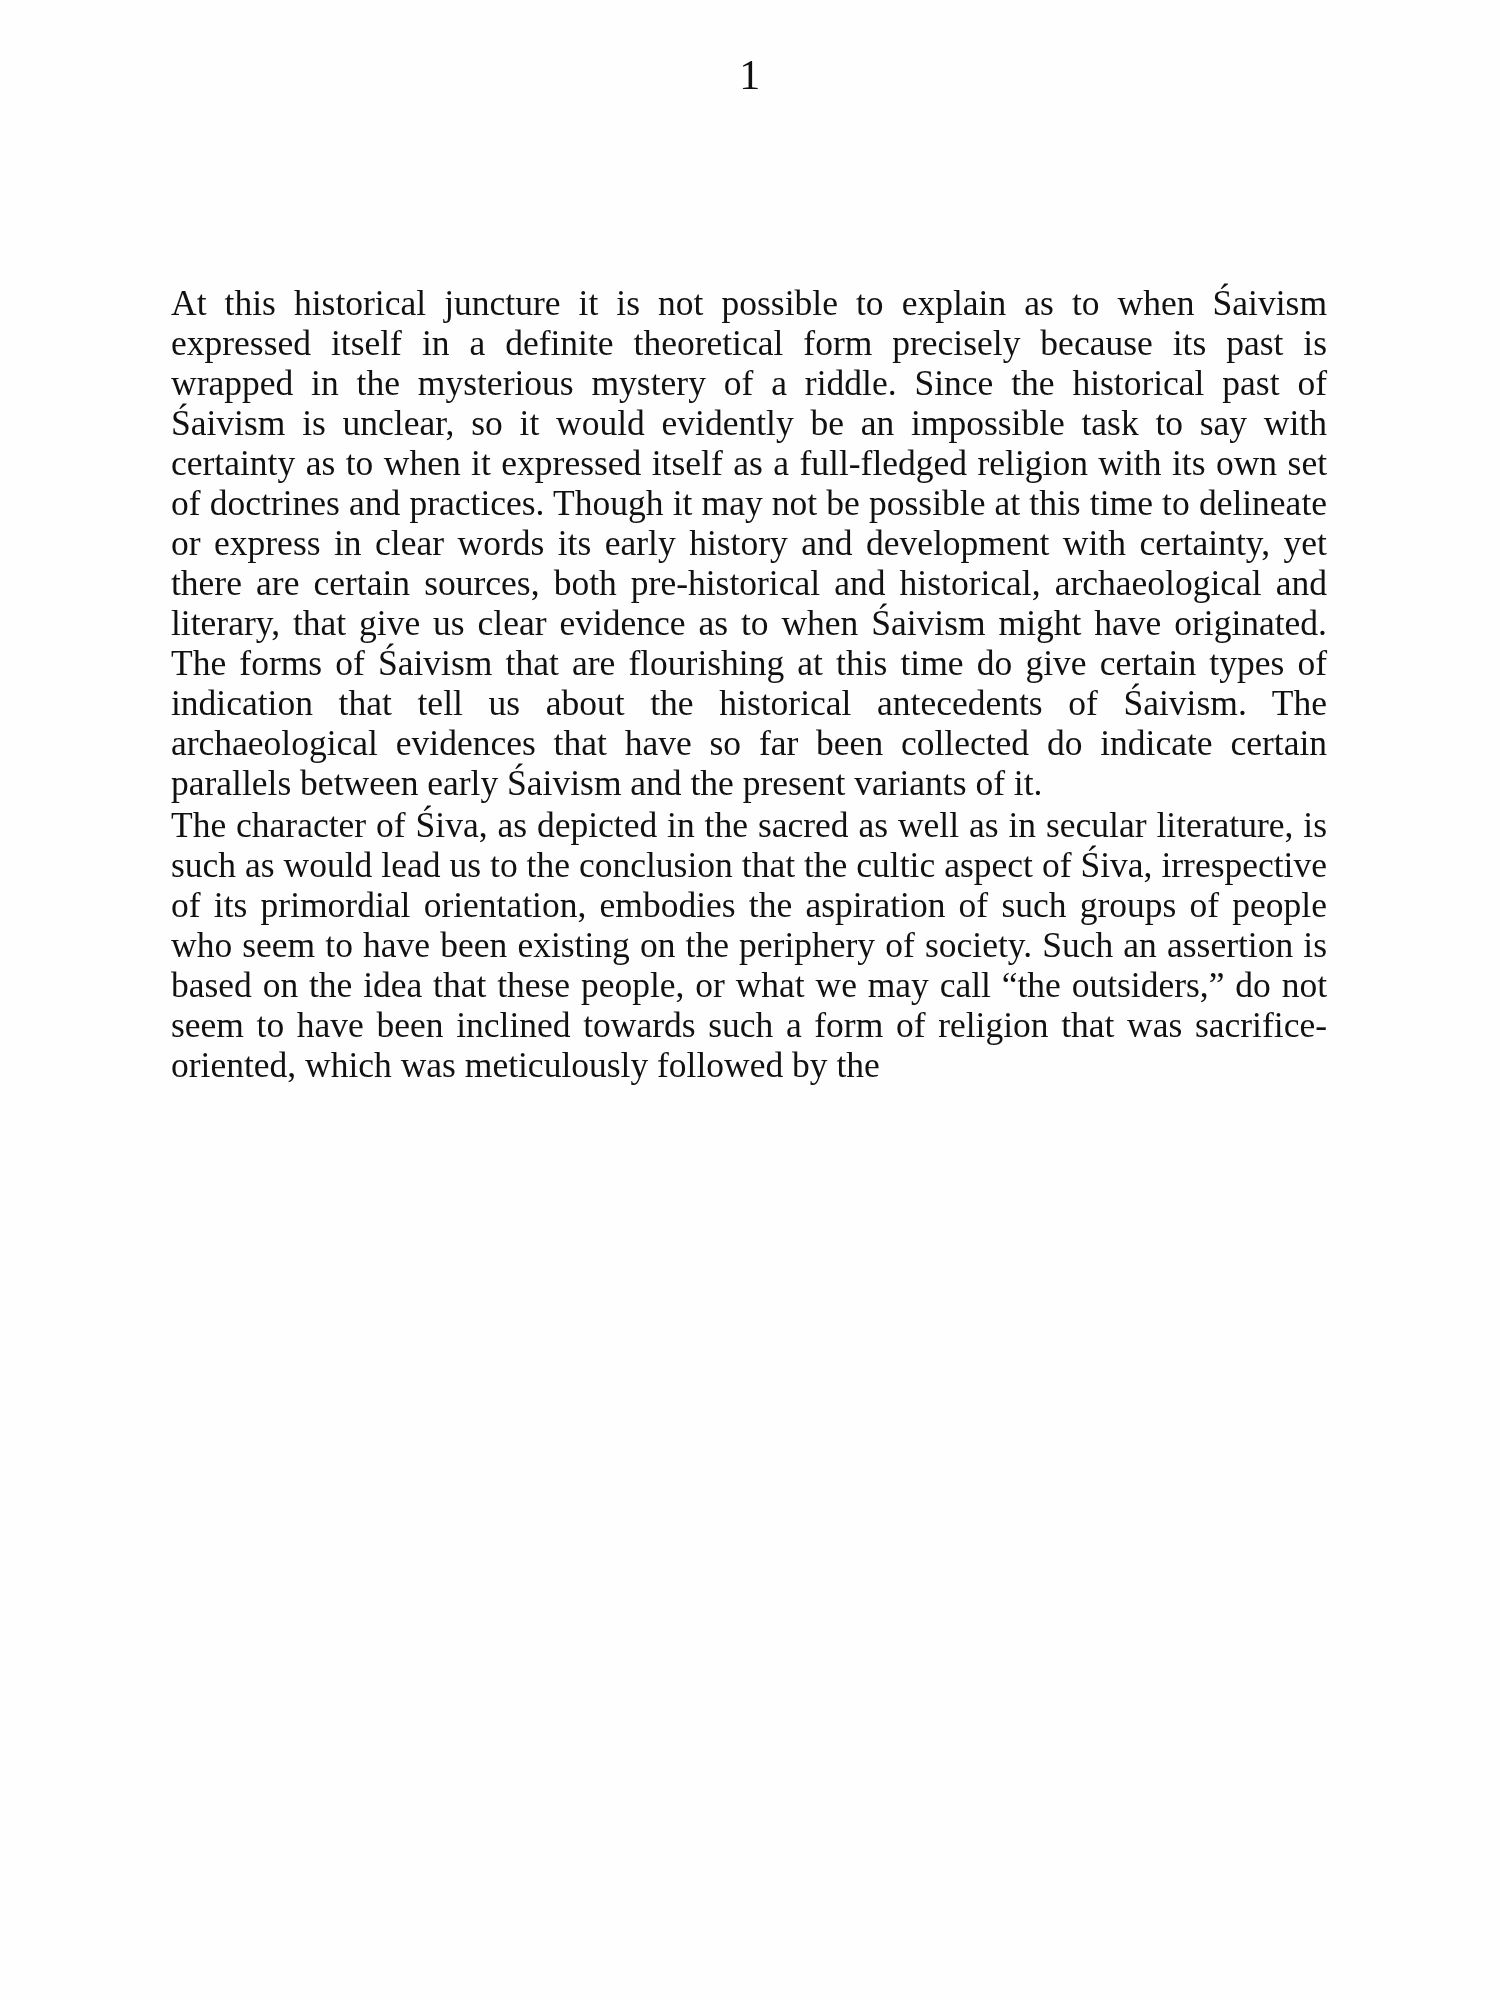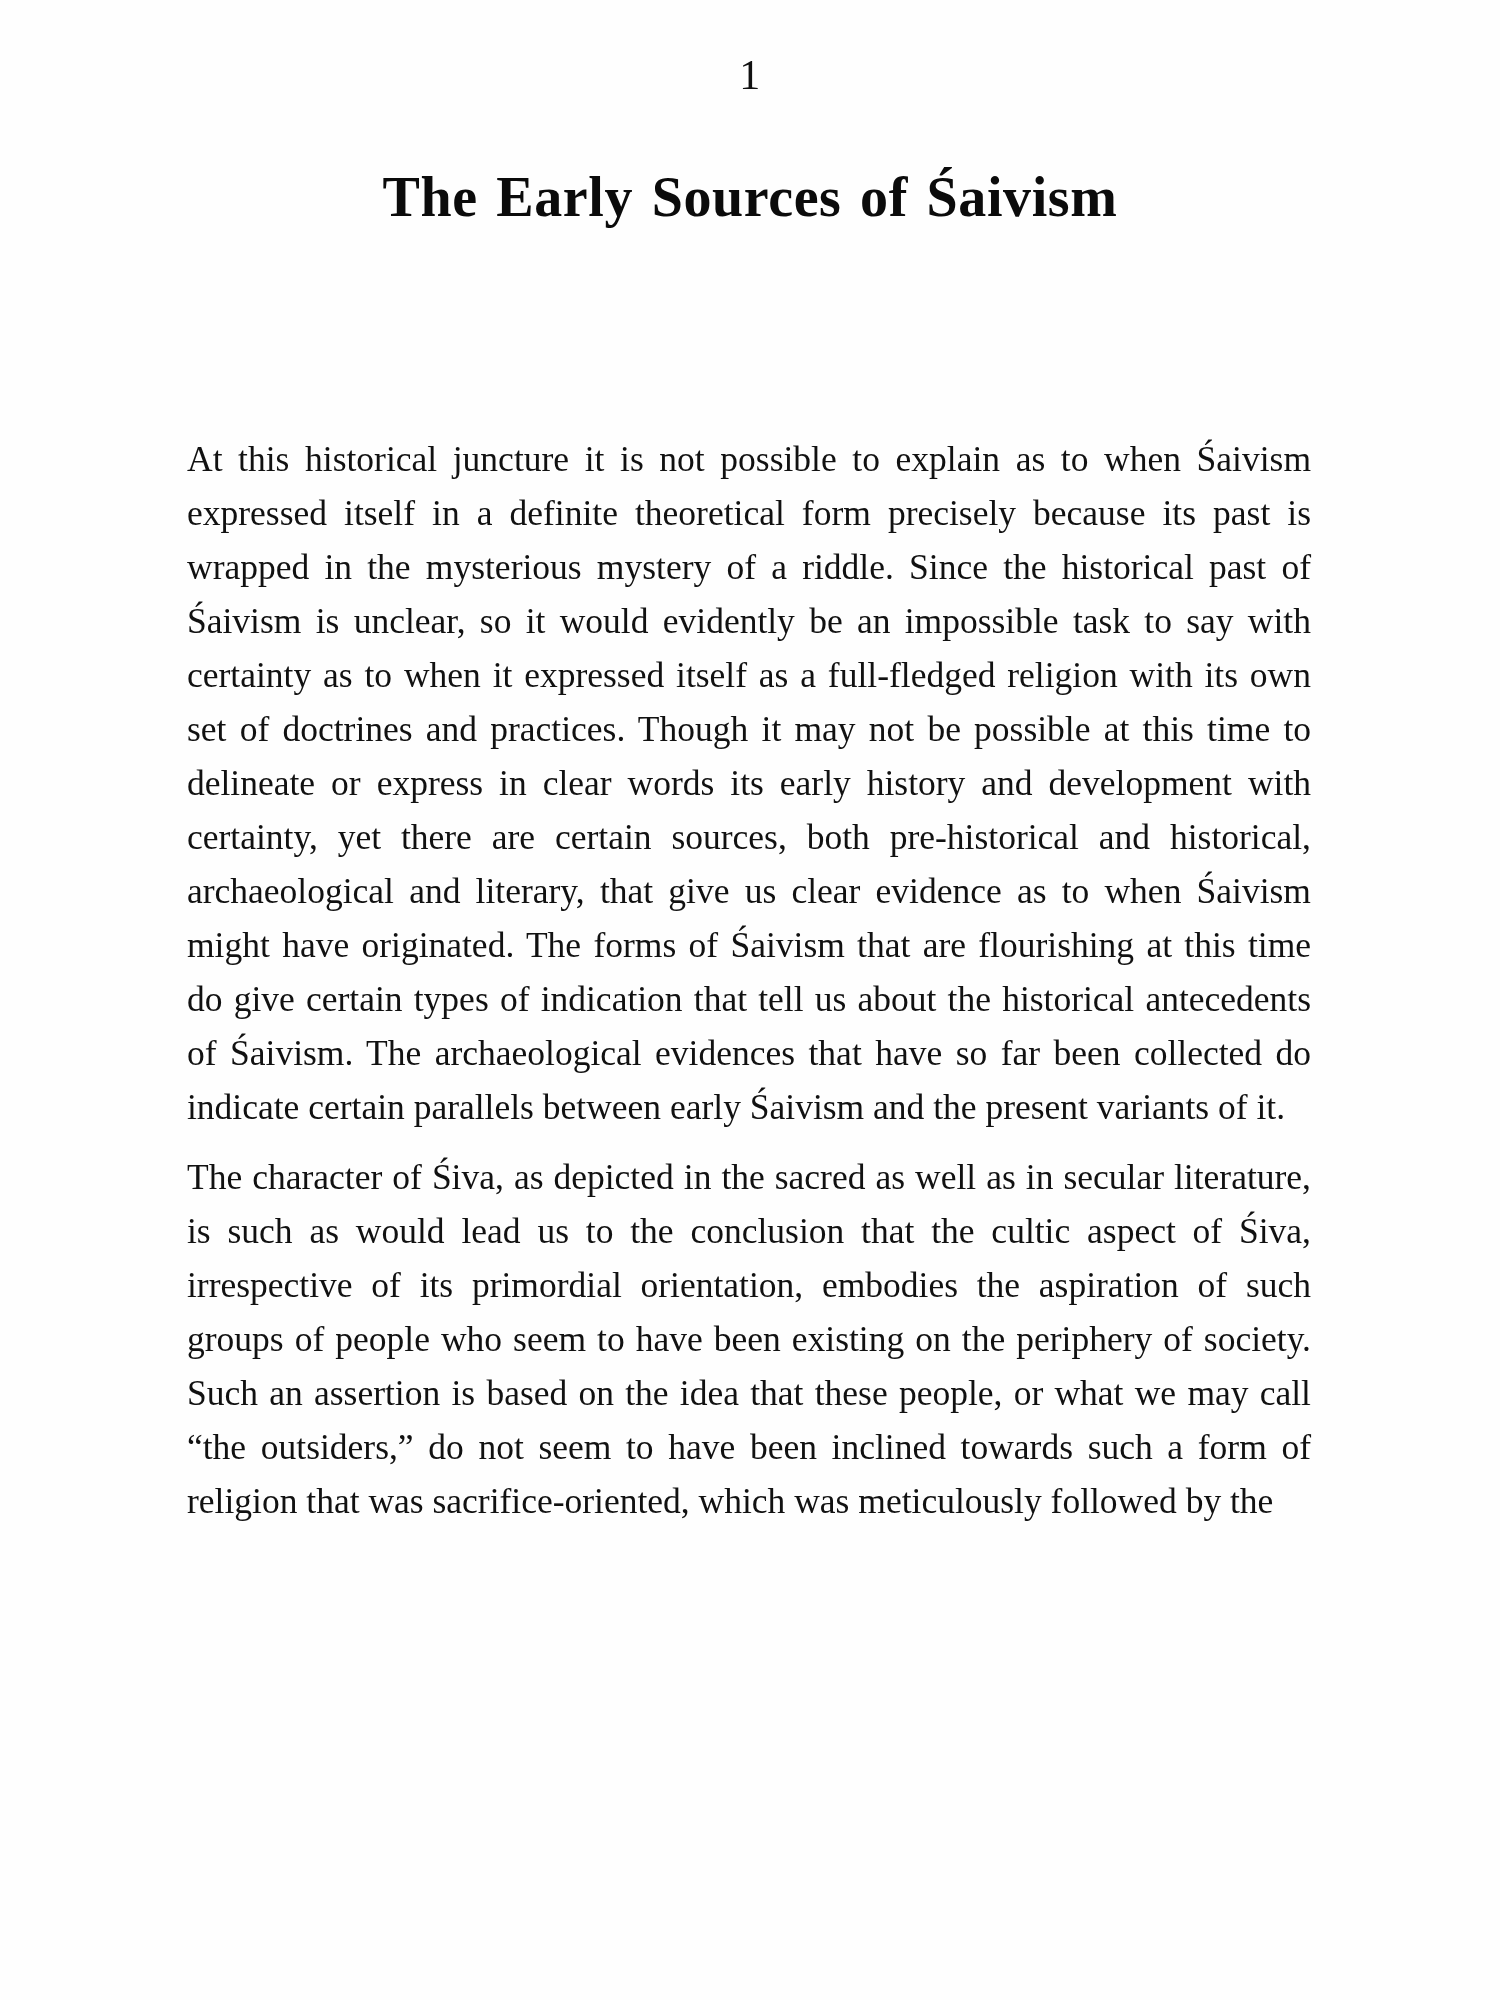--- a/index.html
+++ b/index.html
@@ -85,7 +85,6 @@
 
     <div class="chapter-number">1</div>
 
-    <h1 class="chapter-title">The Early Sources of Śaivism</h1>
 
     <div class="body-block clip">
 

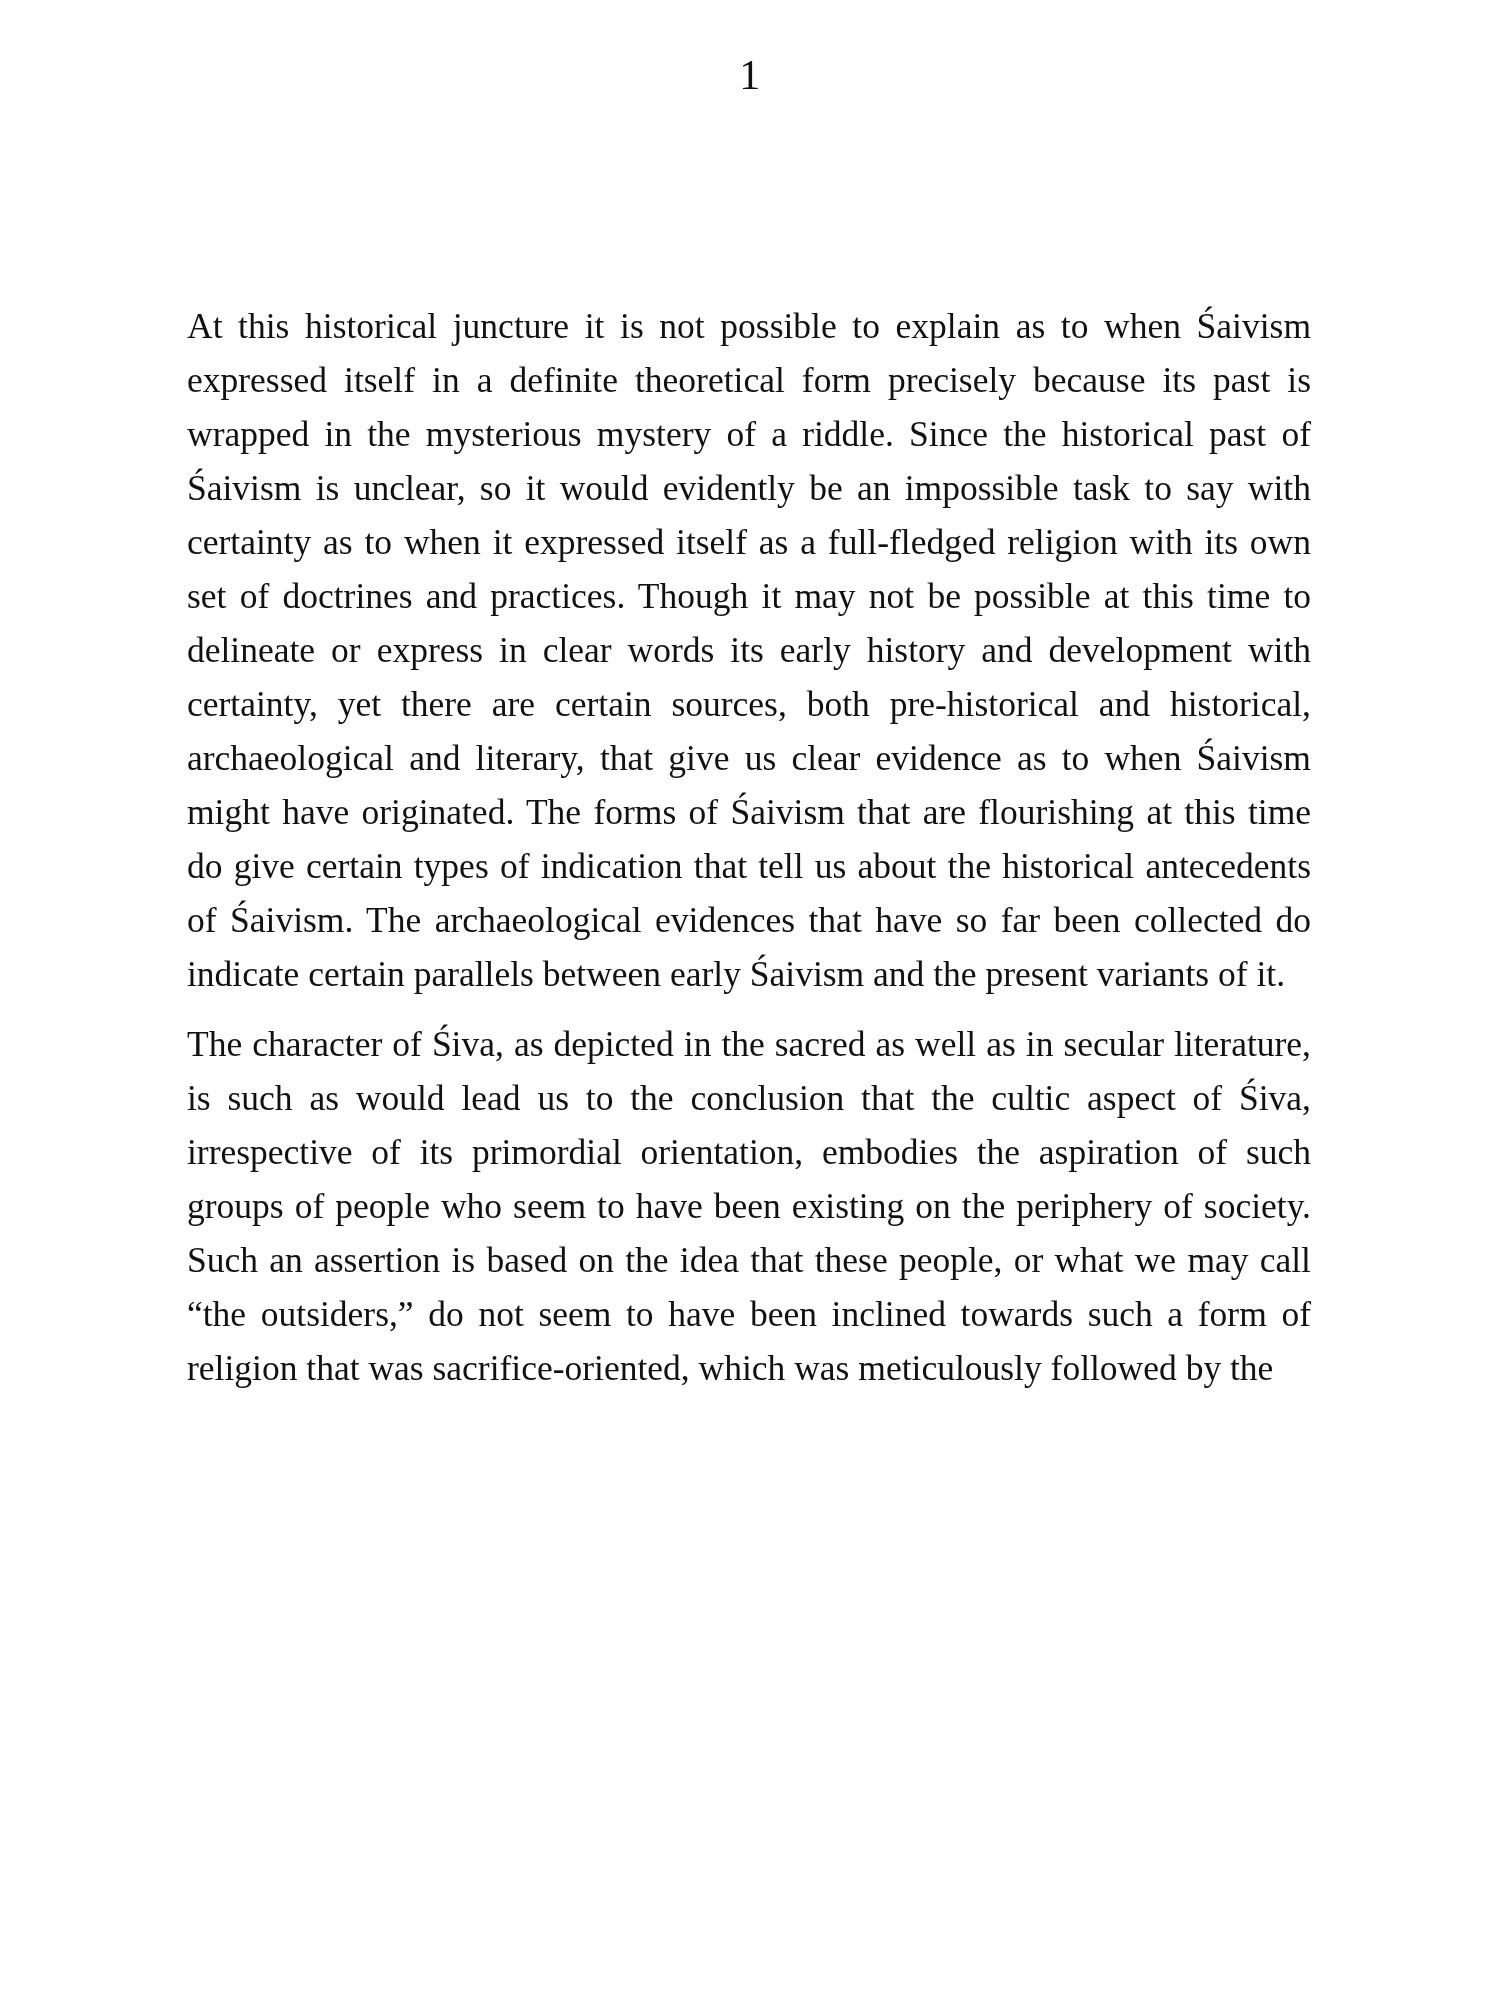--- a/index.html
+++ b/index.html
@@ -52,9 +52,9 @@
     padding-right: 88px;
   }
   p.para {
-    margin: 16px;
+    margin: 0;
     font-size: 35.5px;
-    line-height: 54px;
+    line-height: 40px;
     text-align: justify;
     text-justify: inter-word;
     font-family: "Liberation Serif", serif;

